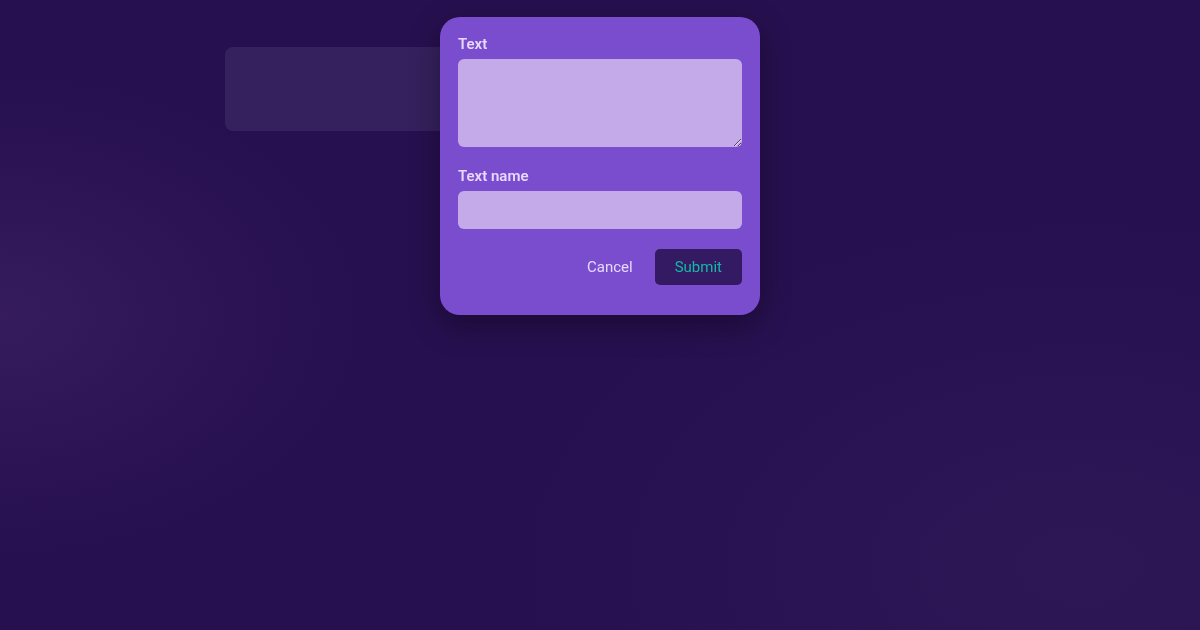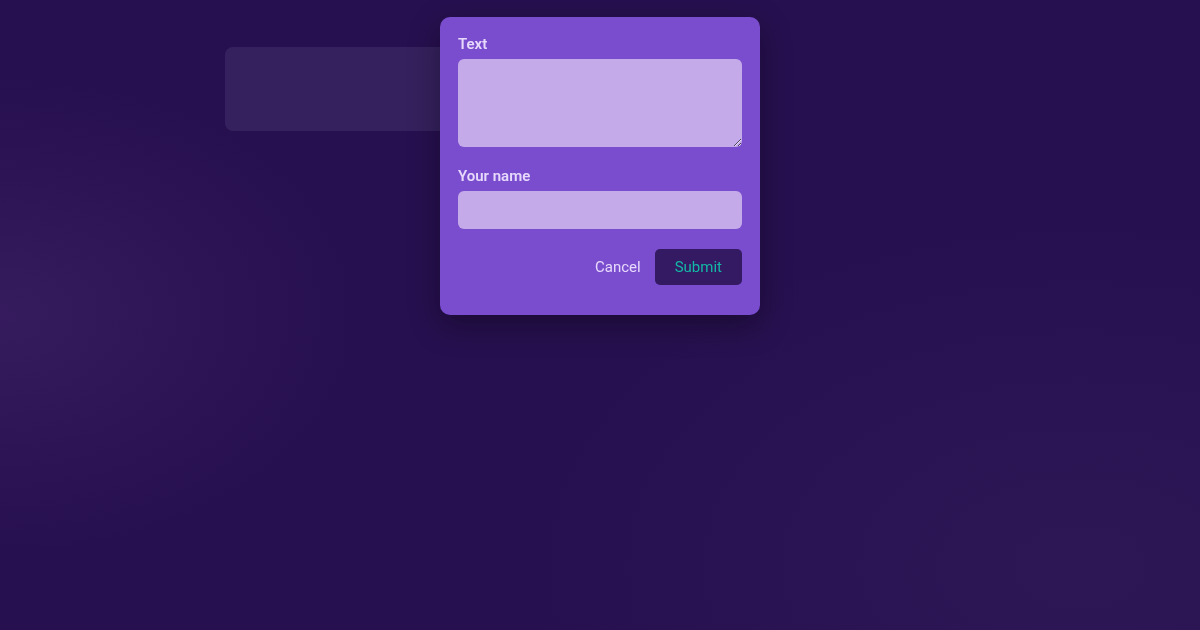--- a/index.html
+++ b/index.html
@@ -33,7 +33,7 @@
       top: 17px;
       width: 320px;
       background: #7a4dcf;
-      border-radius: 10px;
+      border-radius: 20px;
       padding: 18px;
       box-shadow: 0 10px 30px rgba(0,0,0,0.35);
     }

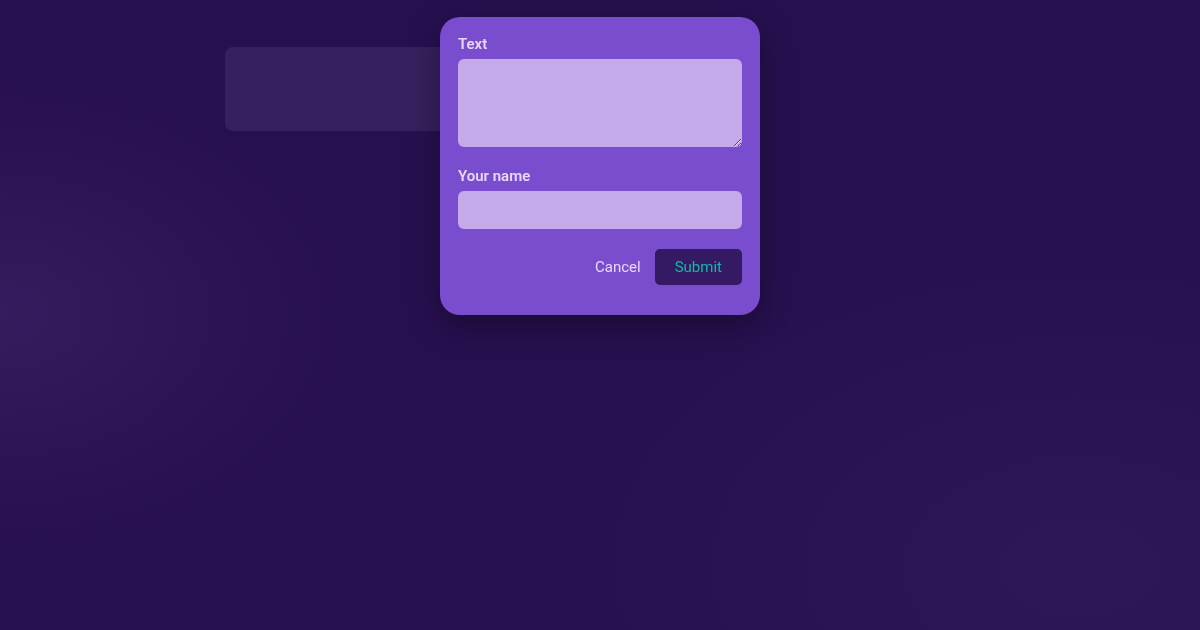--- a/index.html
+++ b/index.html
@@ -109,7 +109,7 @@
   </div>
 
   <div class="form-group">
-    <label class="form-label">Your name</label>
+    <label class="form-label">Text name</label>
     <input class="input" type="text" value="" style="">
   </div>
 

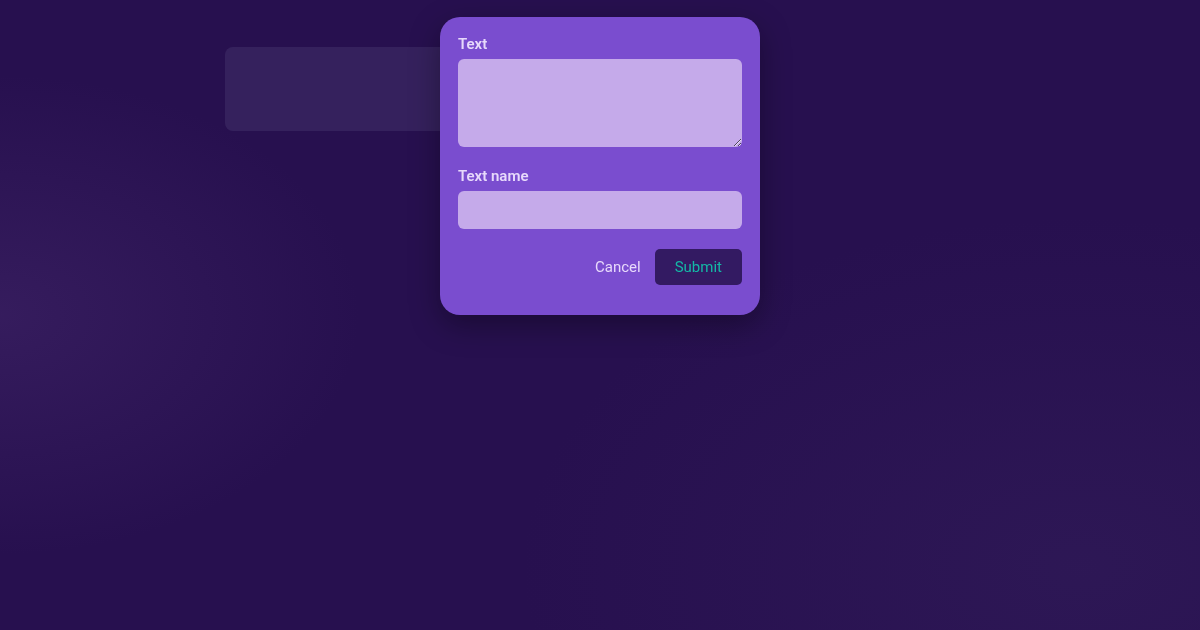--- a/index.html
+++ b/index.html
@@ -73,7 +73,7 @@
     .button-row {
       display: flex;
       justify-content: flex-end;
-      gap: 8px;
+      gap: 16px;
       margin-top: 20px;
       margin-bottom: 12px;
       align-items: center;

